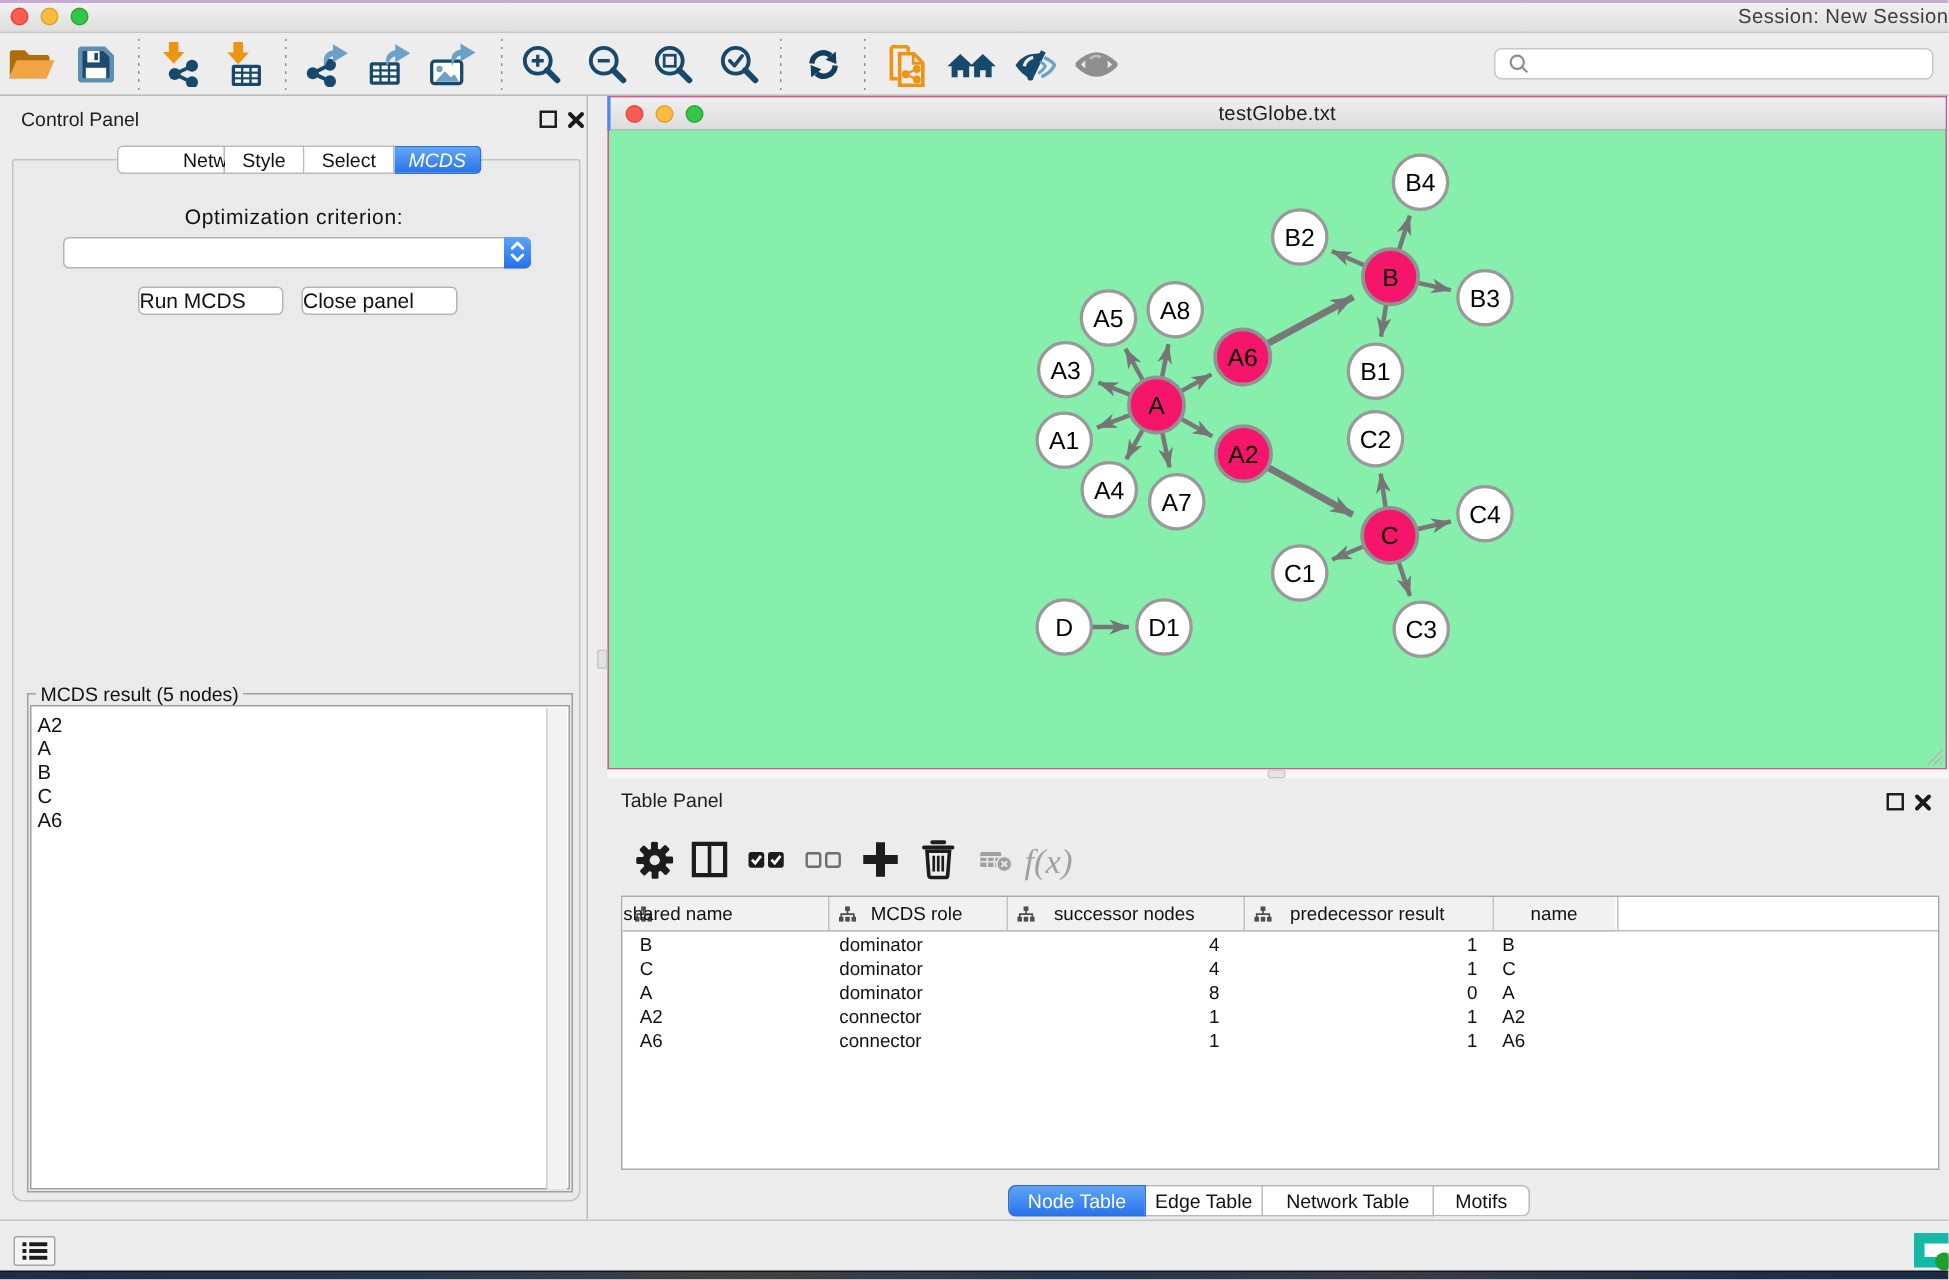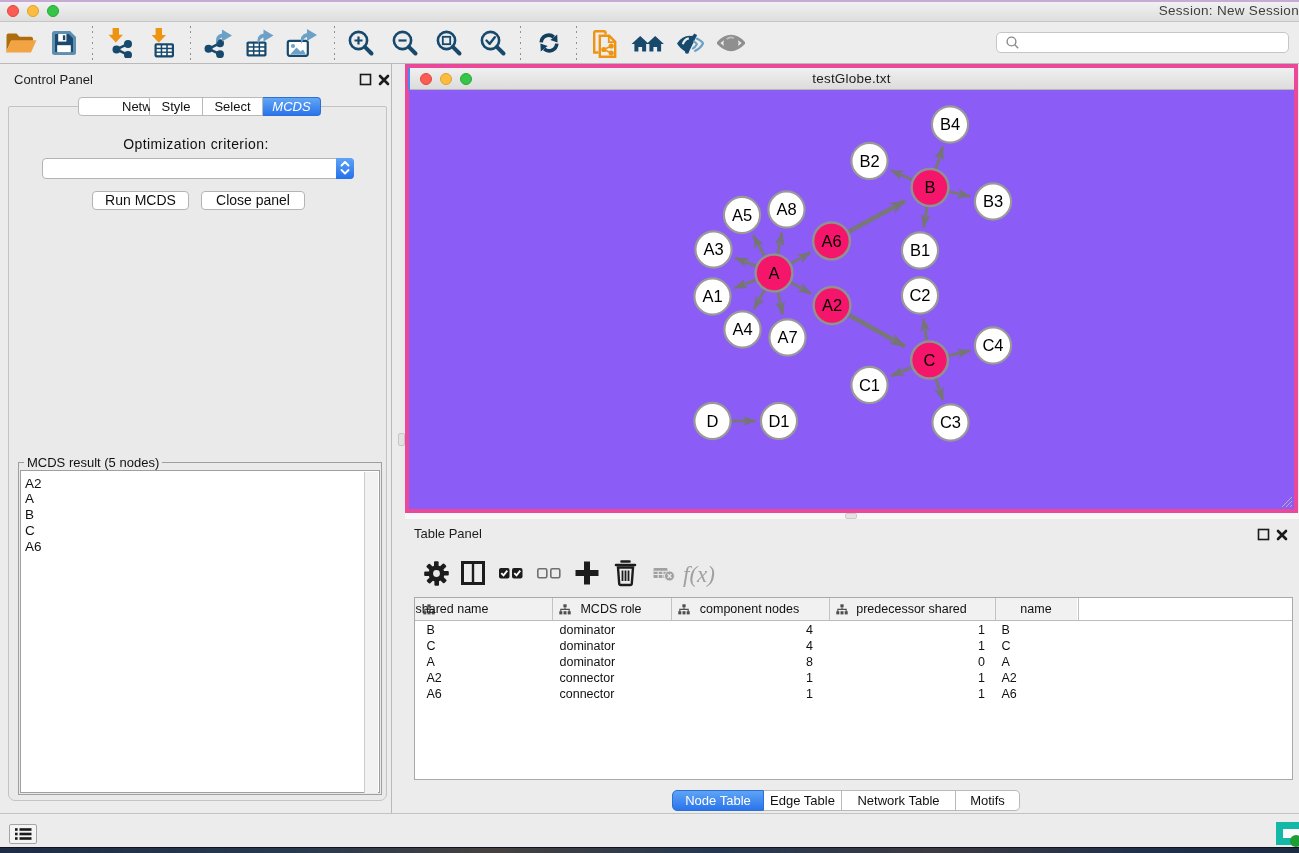--- a/index.html
+++ b/index.html
@@ -38,7 +38,7 @@
 #mcdsscroll { right:1px; top:1px; width:14px; height:321px; background:#f2f2f2; border-left:1px solid #cccccc; }
 
 
-#netwin { left:405px; top:64px; width:893px; height:449px; background:#8b5cf6; border:4px solid #ec4899; }
+#netwin { left:405px; top:64px; width:893px; height:449px; background:#86efac; border:1px solid #ec4899; }
 #nettitle { left:0; top:0; width:100%; height:22px; background:linear-gradient(#f0f0f0,#dcdcdc); border-bottom:1px solid #b6b6b6; }
 #nettitle .title { width:100%; text-align:center; font-size:13.5px; color:#1d1d1d; line-height:21px; letter-spacing:0.2px; }
 #netblue { left:-1px; top:-1px; width:2px; height:23px; background:#4a8af0; }

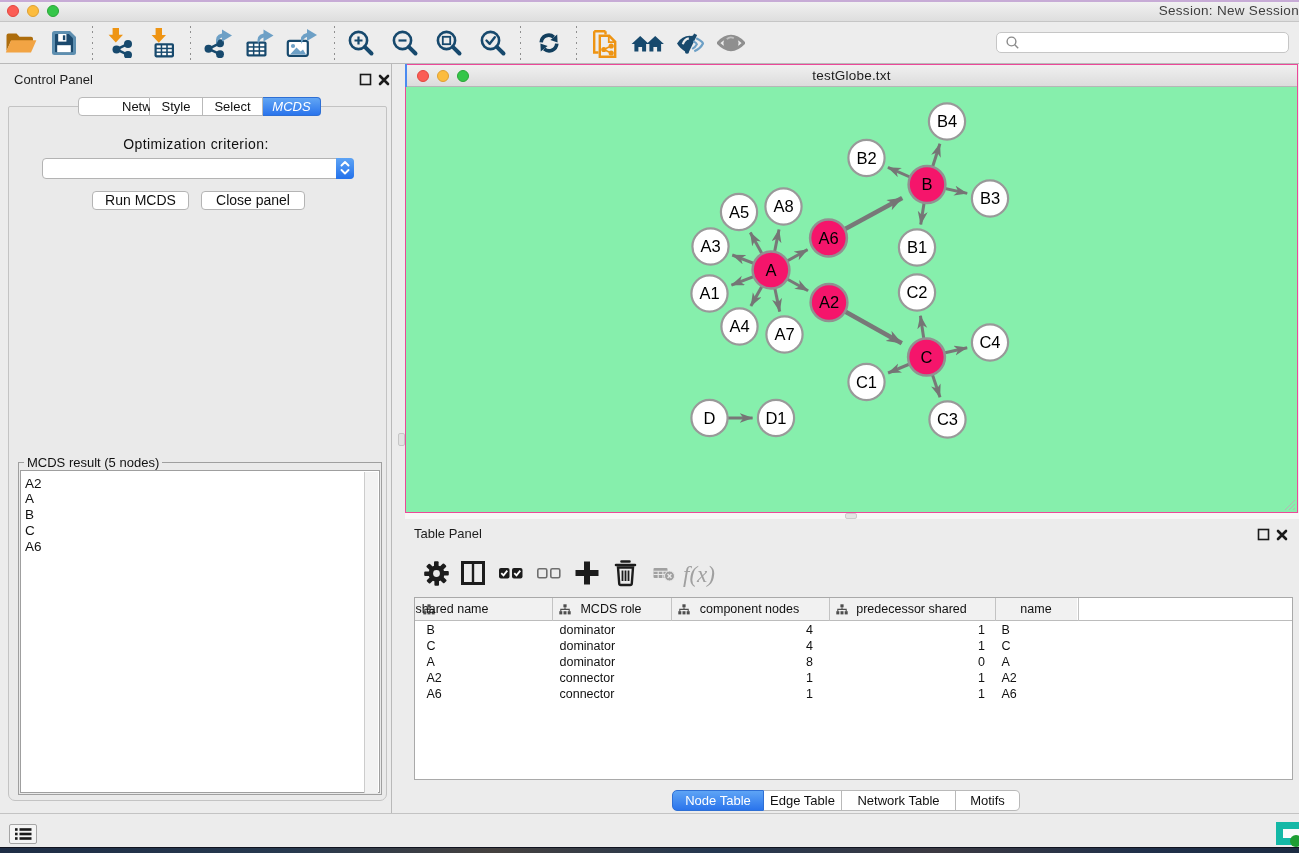--- a/index.html
+++ b/index.html
@@ -29,7 +29,7 @@
 .tab.first { border-left:1px solid #b9b9b9; border-radius:4px 0 0 4px;padding-left:43px; }
 .tab.last { border-radius:0 4px 4px 0;font-style:italic; }
 .tab.sel { background:linear-gradient(#62a6f4,#2a74ec); color:#fff; border-color:#2e6fd4; }
-.btn { background:#ffffff; border:1px solid #b4b4b4; border-radius:4px; font-size:14px; color:#111; text-align:center; }
+.btn { background:#ffffff; border:1px solid #b4b4b4; border-radius:4px; font-size:14px; color:#111; text-align:left; }
 
 
 #fieldset { left:18px; top:462px; width:364px; height:333px; border:1px solid #9f9f9f; }

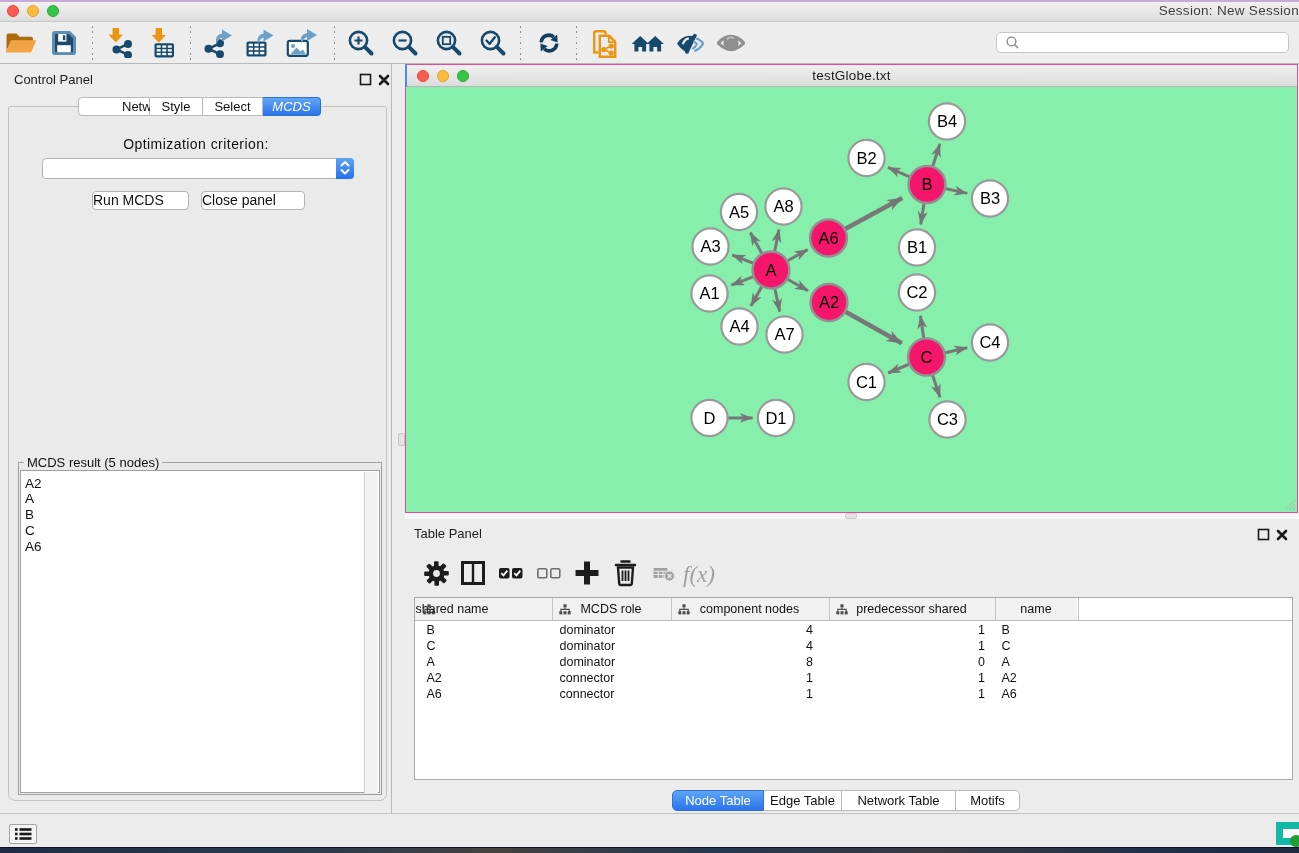--- a/index.html
+++ b/index.html
@@ -398,7 +398,7 @@
             <rect x="4.5" y="7.2" width="3.0" height="3.2" fill="#4e4e4e"></rect>
             <rect x="8.7" y="7.2" width="3.0" height="3.2" fill="#4e4e4e"></rect>
           </svg>
-          <div style="position:absolute;left:0;width:100%;text-align:center;line-height:23px;">component nodes</div>
+          <div style="position:absolute;left:0;width:100%;text-align:center;line-height:23px;">successor nodes</div>
         </div>
         <div class="th" style="left:413.5px;width:166px;">
           <svg width="12" height="11" viewBox="0 0 12 11" style="position:absolute;top:6px;left:7px;">

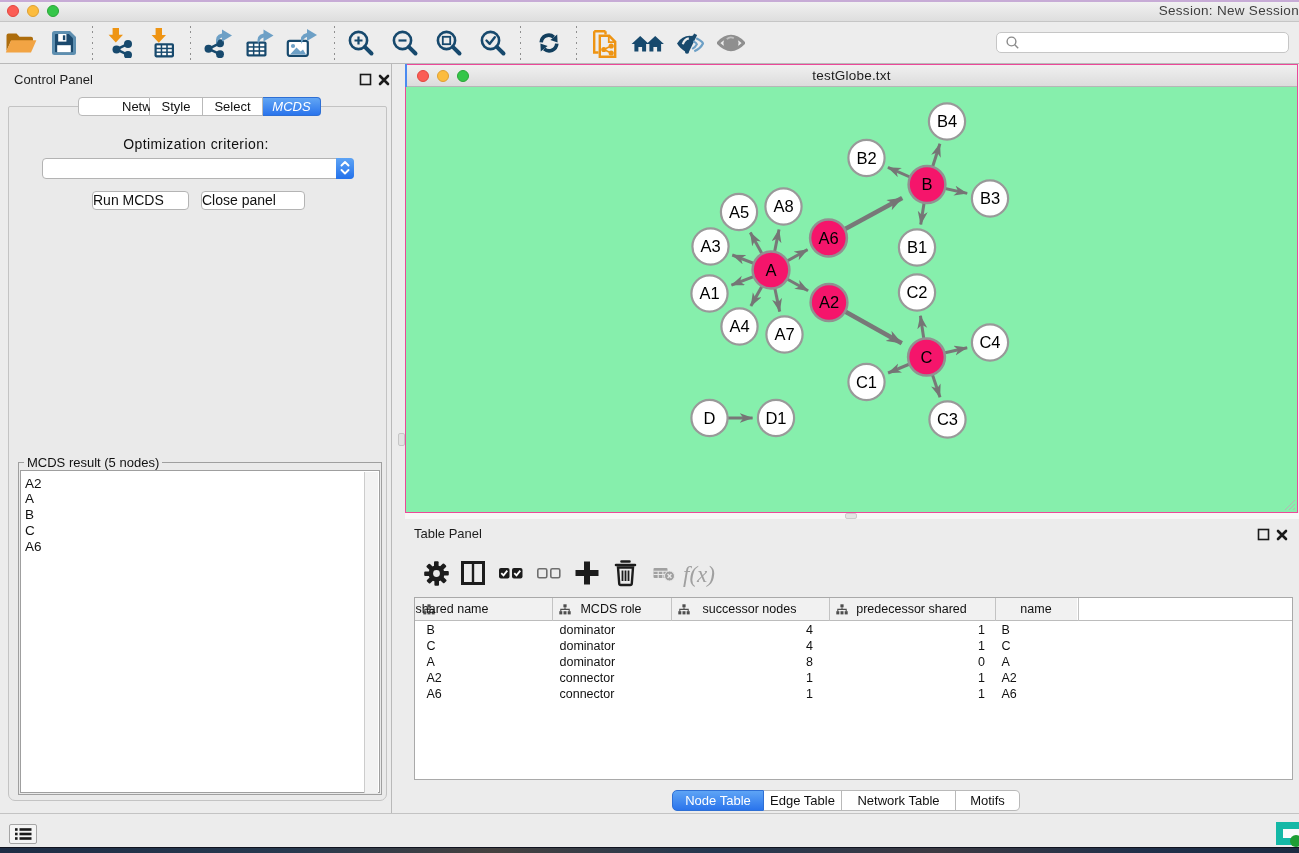--- a/index.html
+++ b/index.html
@@ -408,7 +408,7 @@
             <rect x="4.5" y="7.2" width="3.0" height="3.2" fill="#4e4e4e"></rect>
             <rect x="8.7" y="7.2" width="3.0" height="3.2" fill="#4e4e4e"></rect>
           </svg>
-          <div style="position:absolute;left:0;width:100%;text-align:center;line-height:23px;">predecessor shared</div>
+          <div style="position:absolute;left:0;width:100%;text-align:center;line-height:23px;">predecessor result</div>
         </div>
         <div class="th" style="left:579.5px;width:83px;">
           <div style="position:absolute;left:0;width:100%;text-align:center;line-height:23px;">name</div>

